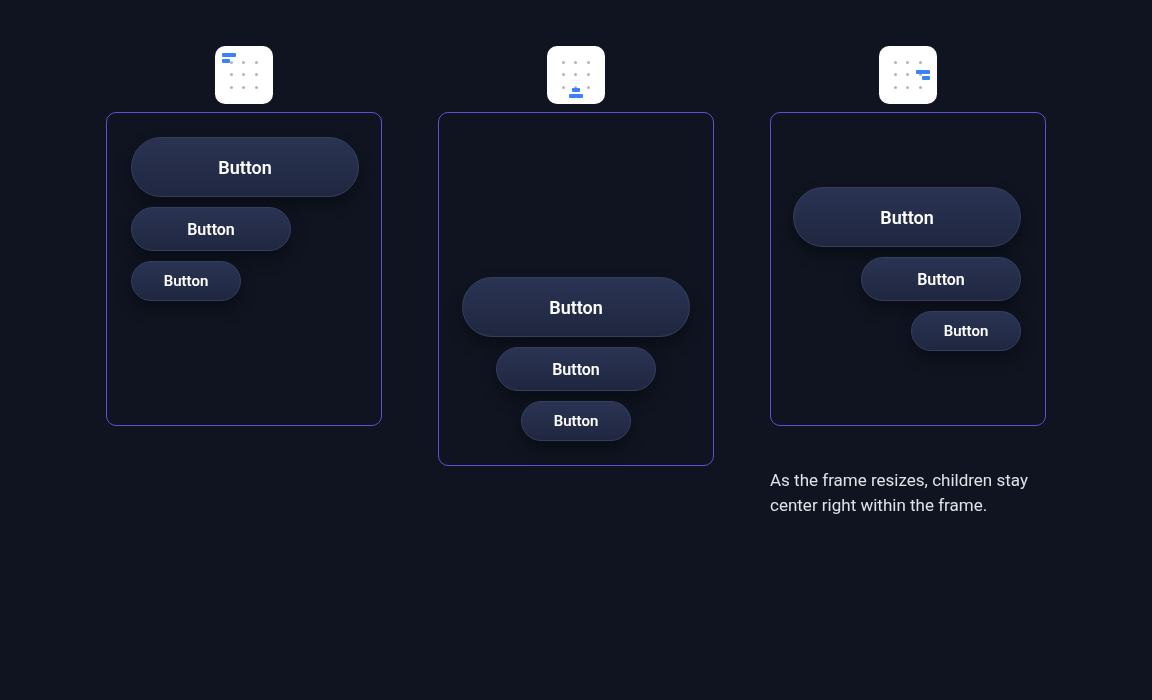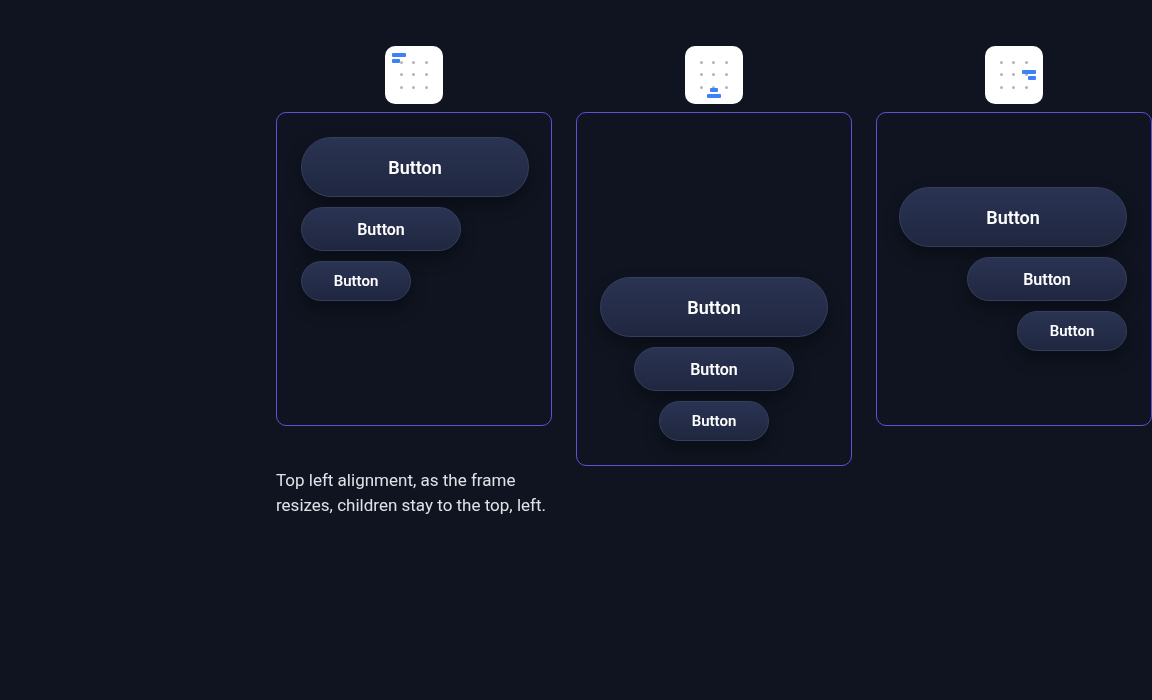--- a/index.html
+++ b/index.html
@@ -18,8 +18,8 @@
     }
     .container {
       display: flex;
-      justify-content: flex-end;
-      gap: 24px;
+      justify-content: center;
+      gap: 56px;
       padding: 46px 0 0 0;
     }
     .example {

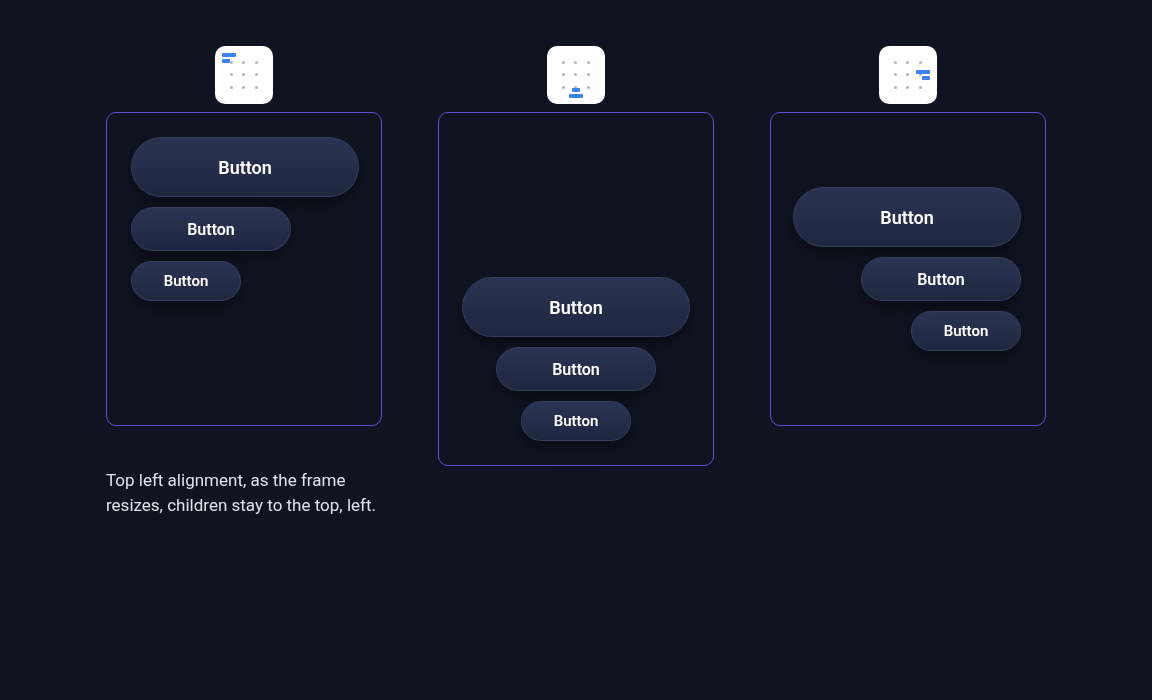--- a/index.html
+++ b/index.html
@@ -180,7 +180,6 @@
       <div class="btn md">Button</div>
       <div class="btn sm">Button</div>
     </div>
-    <p class="caption">Top left alignment, as the frame resizes, children stay to the top, left.</p>
   </div>
 
   <div class="example">

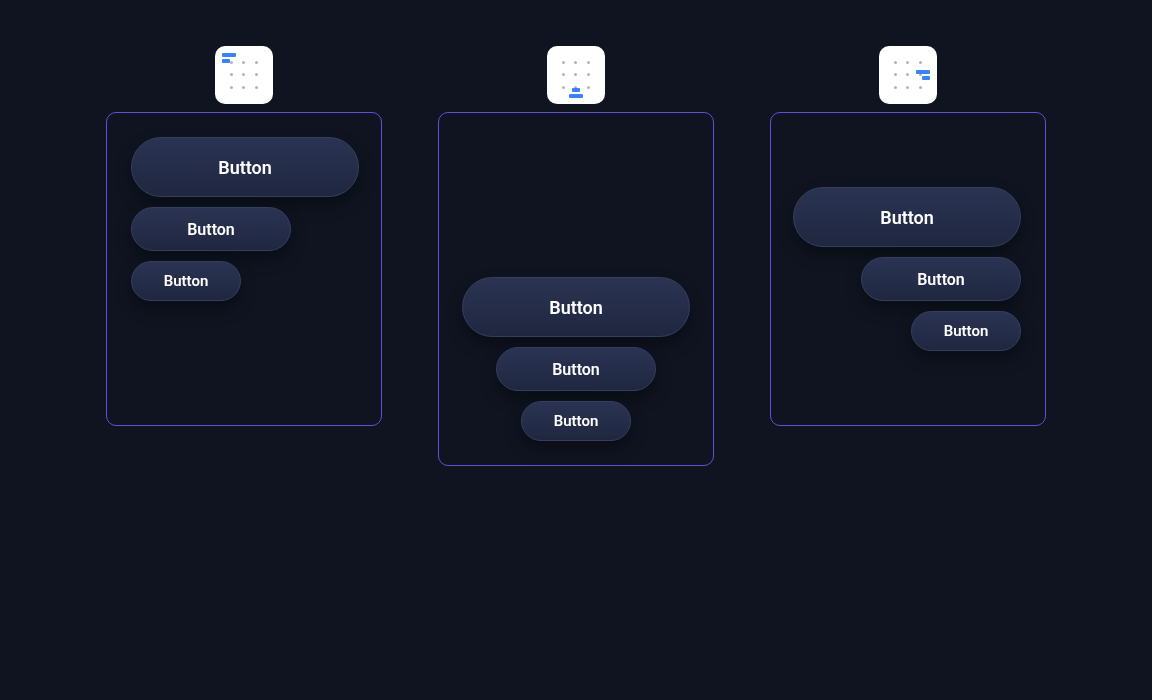--- a/index.html
+++ b/index.html
@@ -230,6 +230,7 @@
       <div class="btn md">Button</div>
       <div class="btn sm">Button</div>
     </div>
+    <p class="caption">As the frame resizes, children stay center right within the frame.</p>
   </div>
 
 </div>

